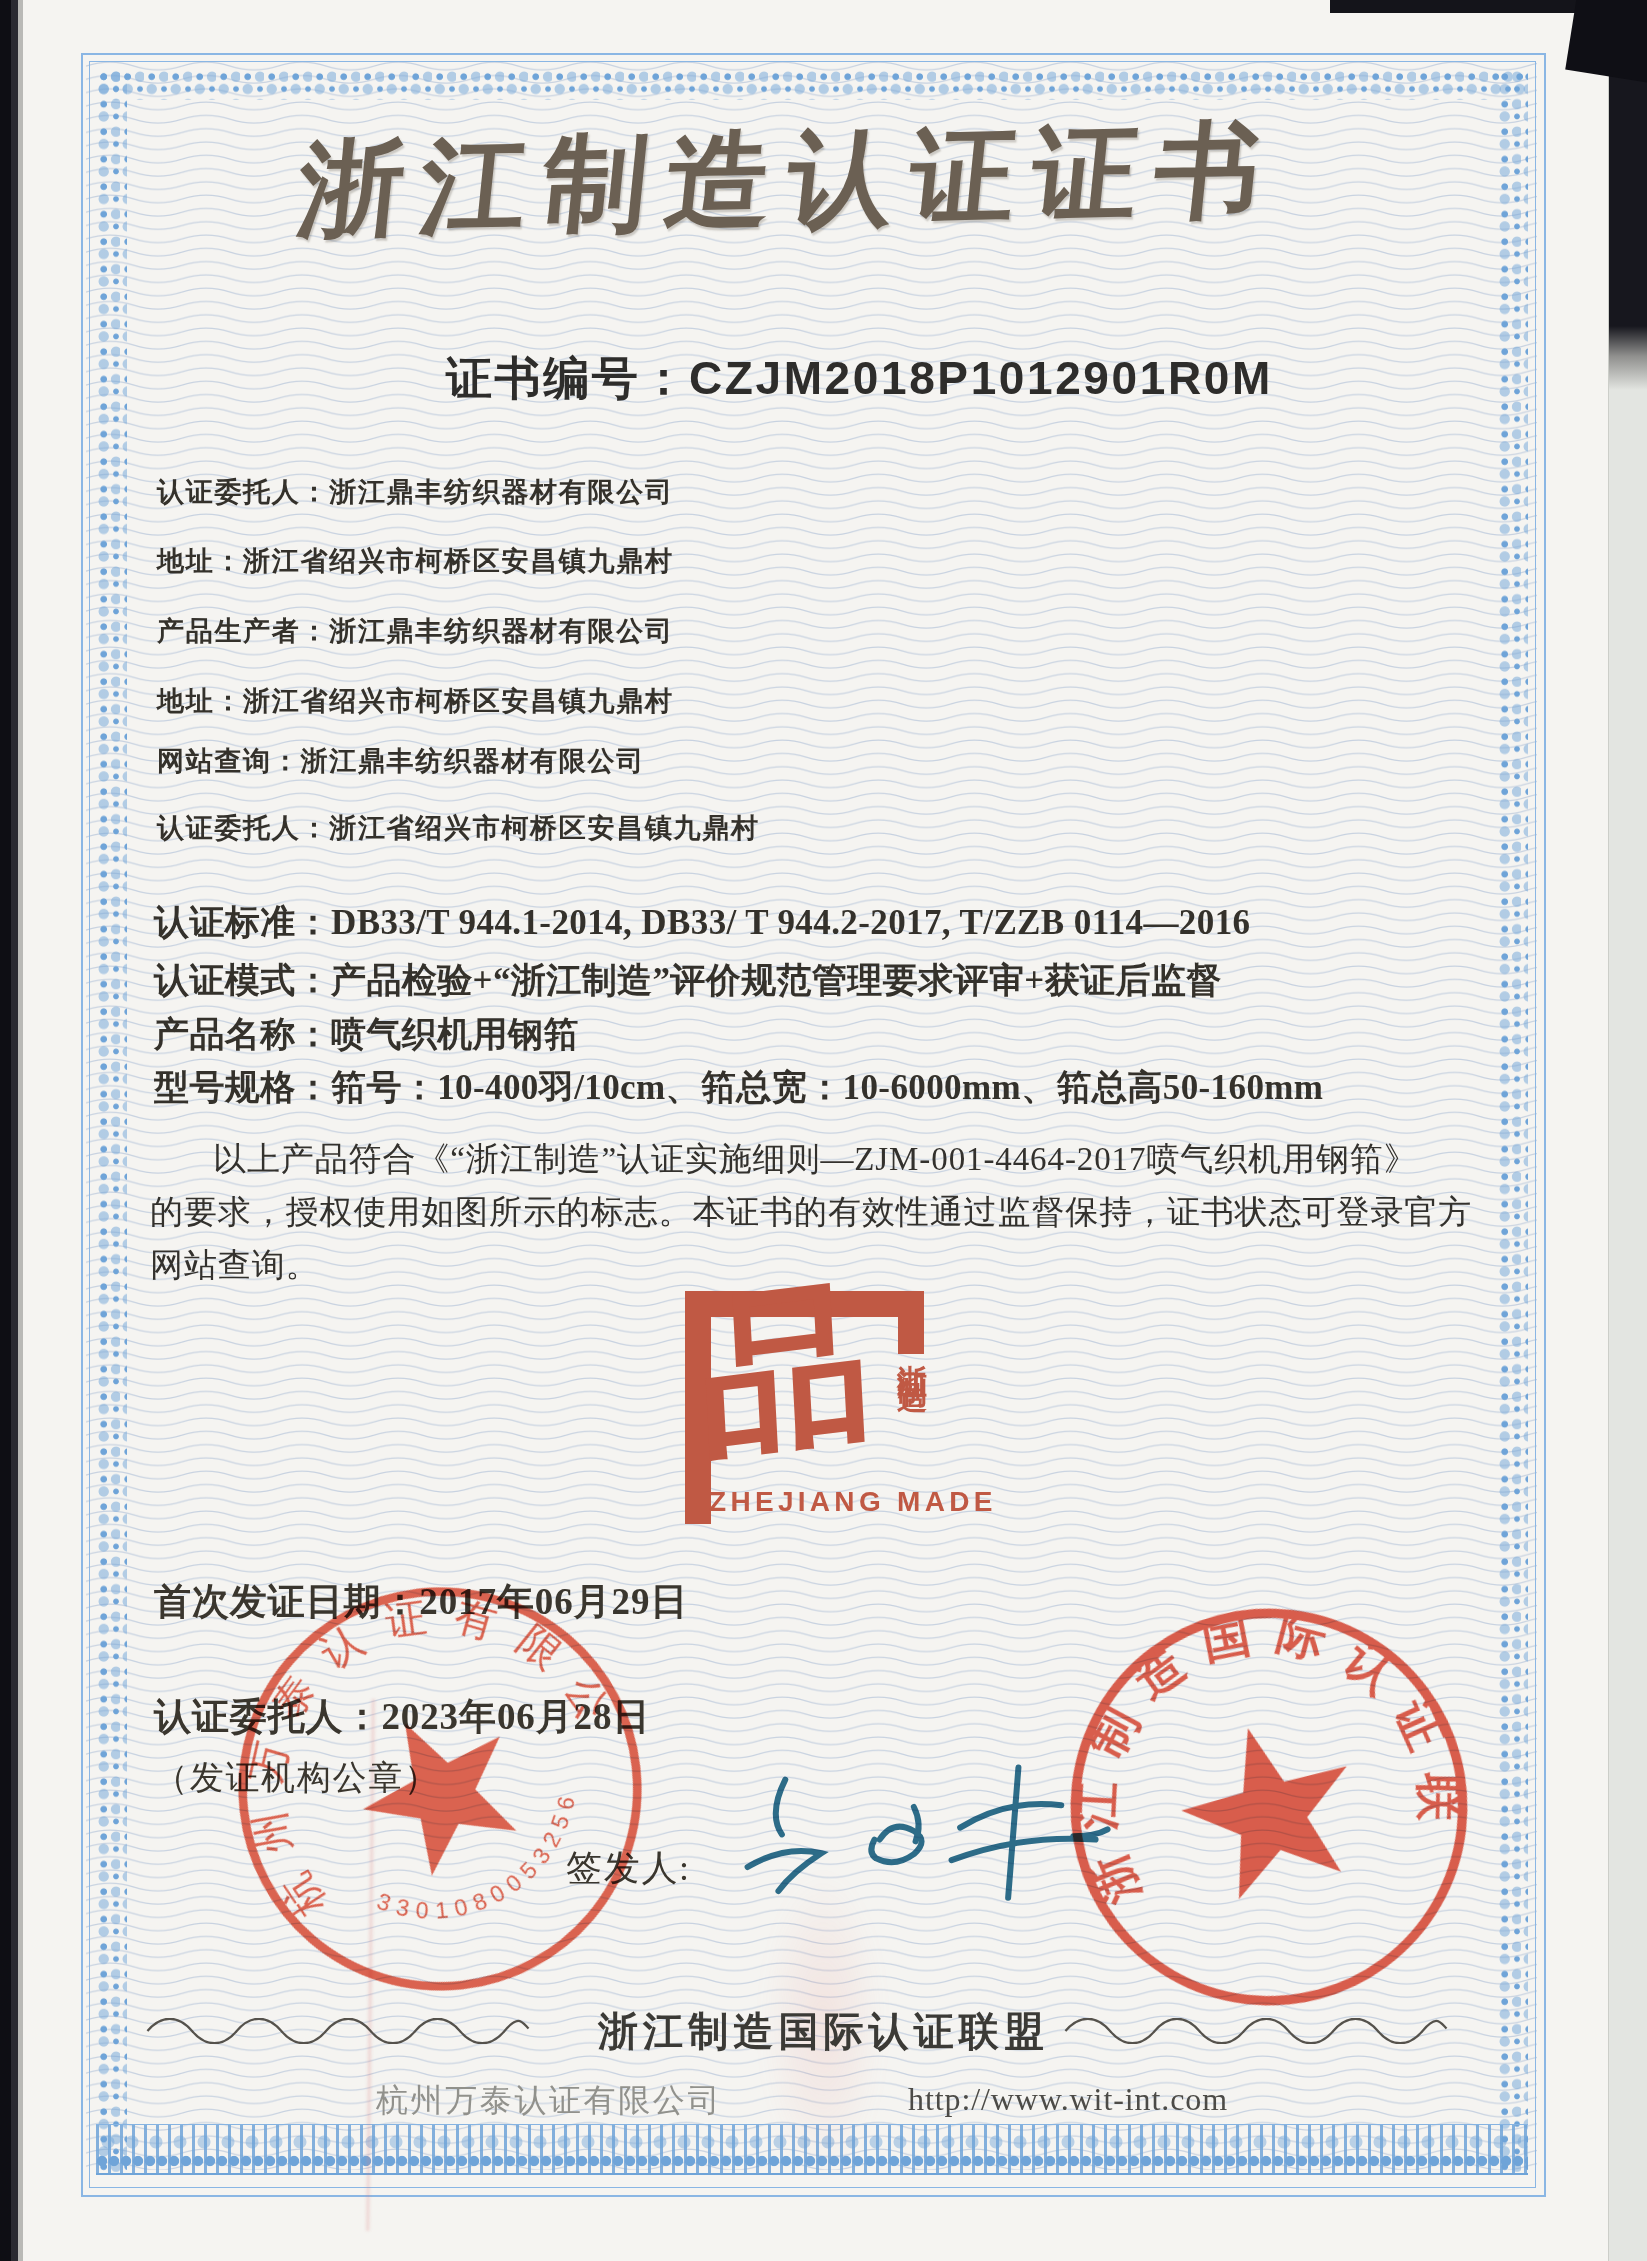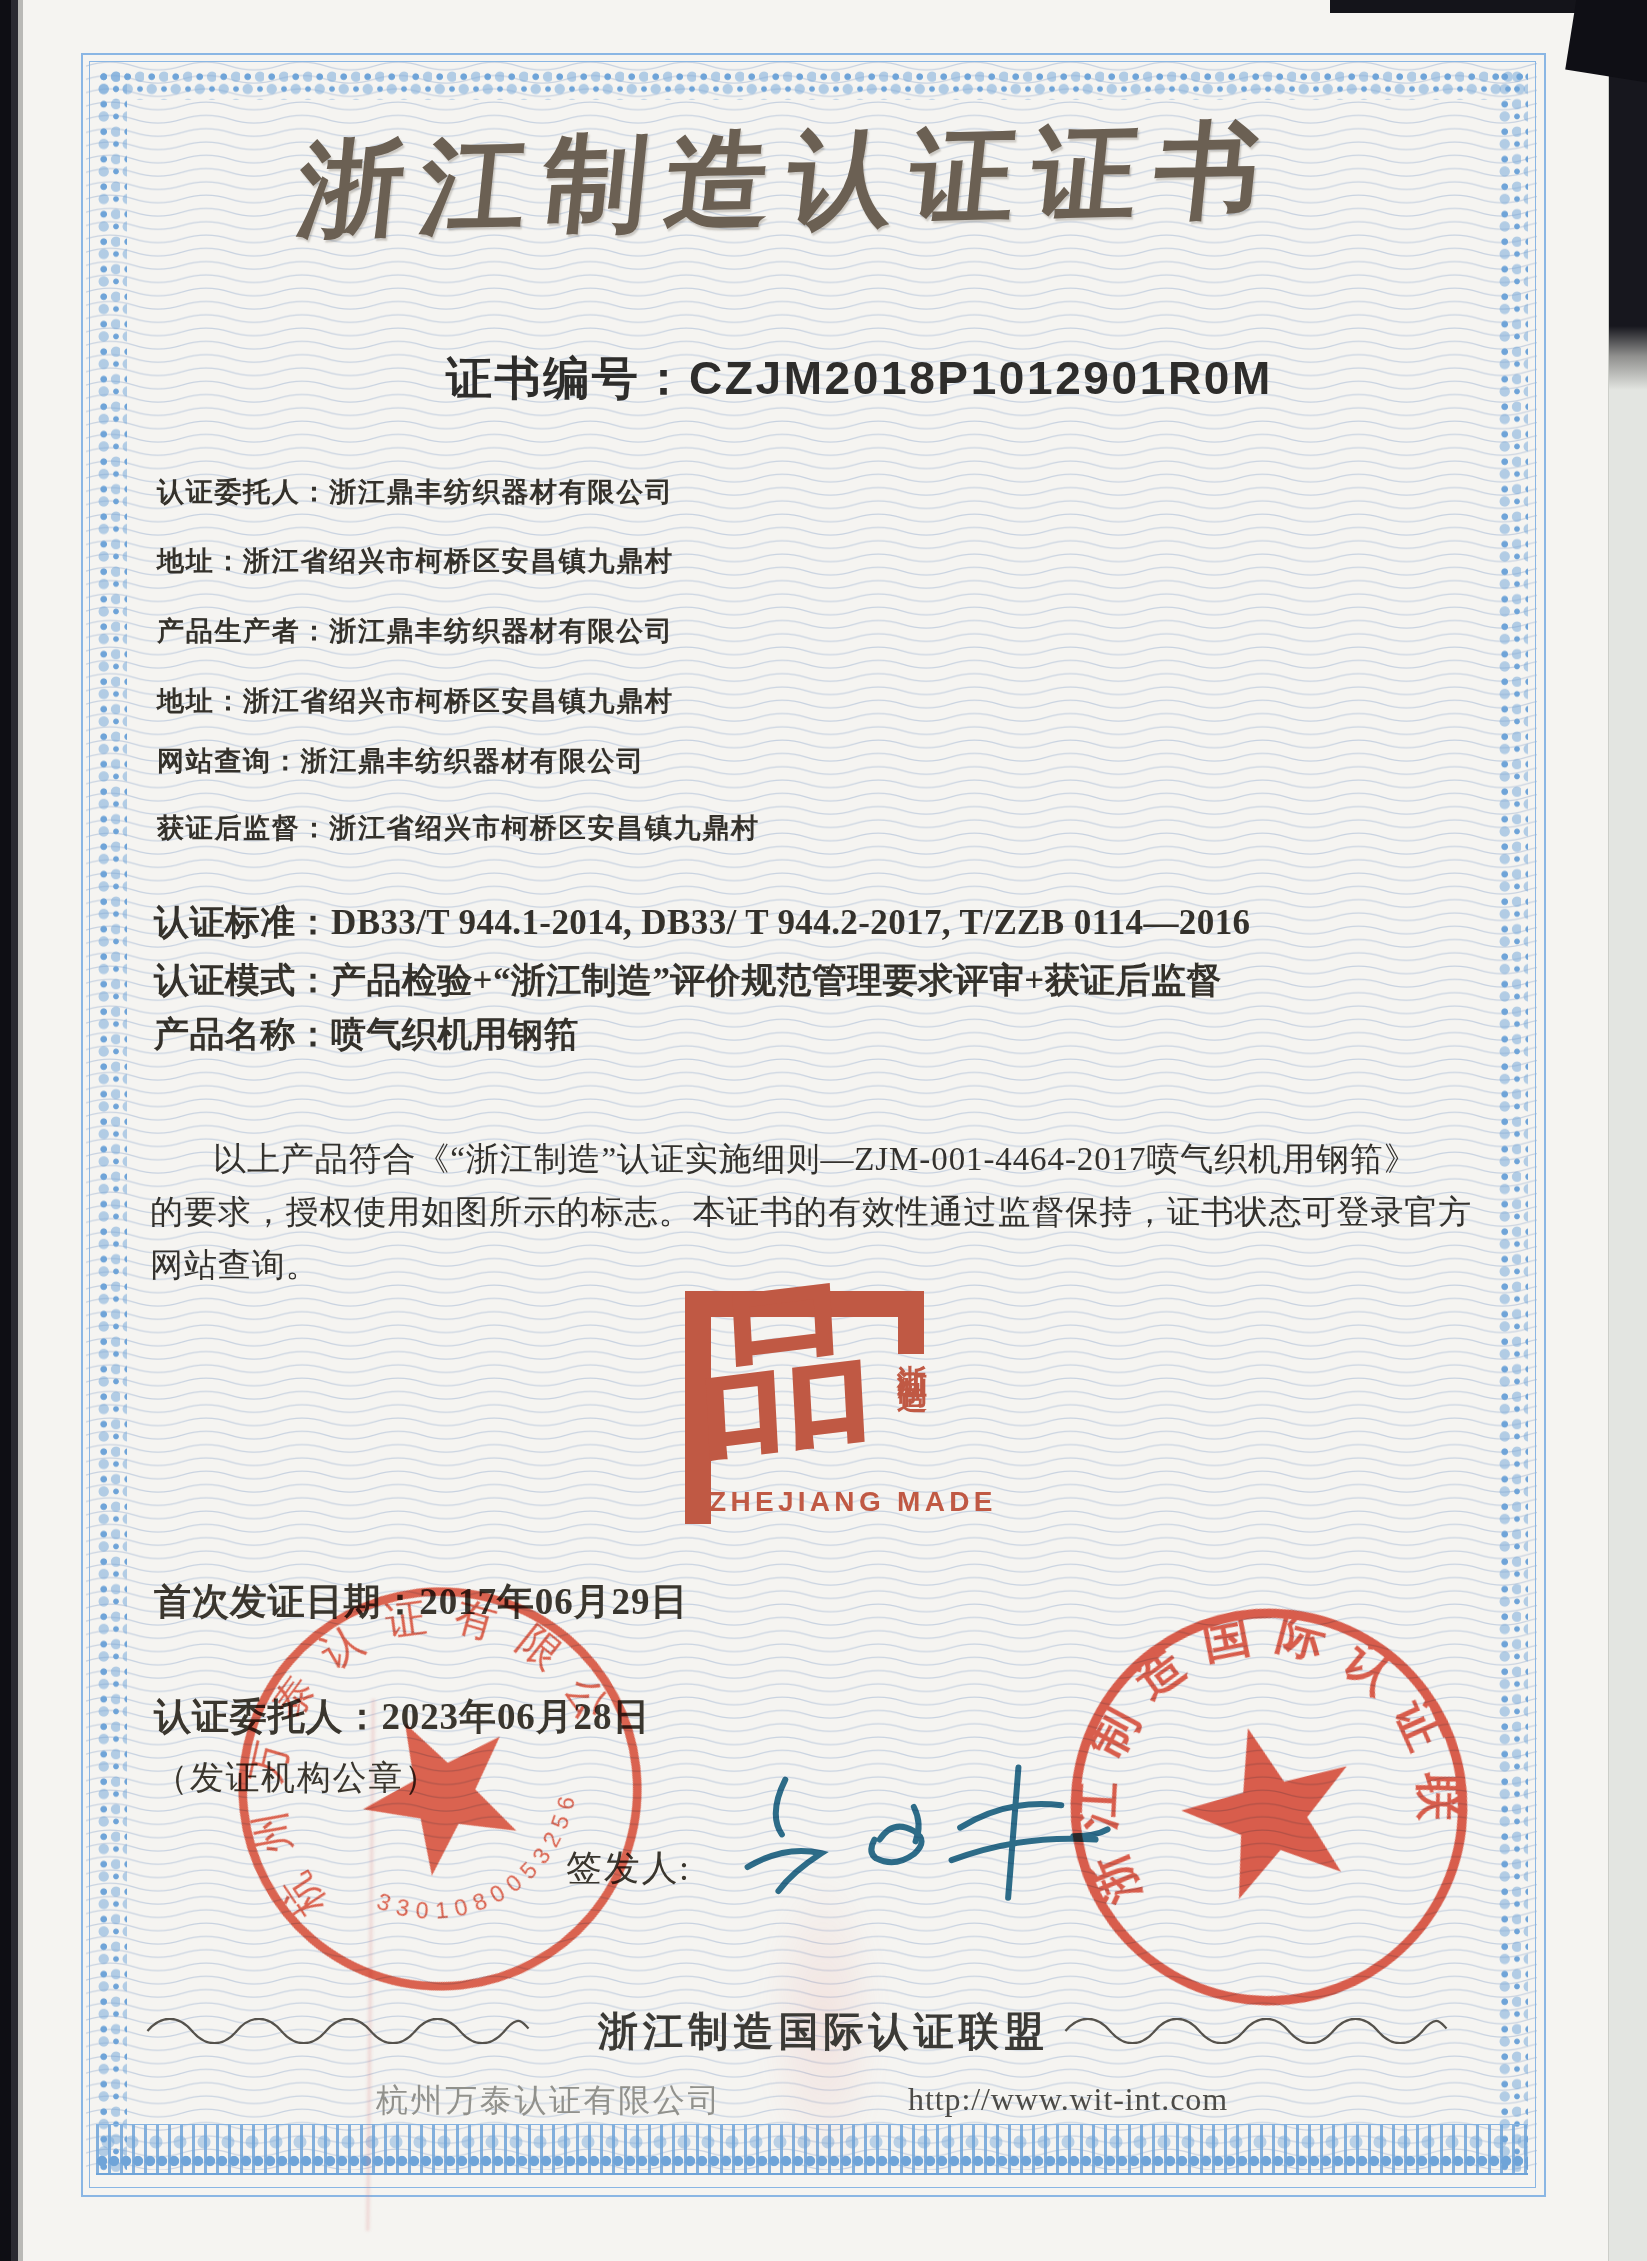--- a/index.html
+++ b/index.html
@@ -107,7 +107,7 @@
   <div class="abs infoline" style="top:613px">产品生产者：浙江鼎丰纺织器材有限公司</div>
   <div class="abs infoline" style="top:683px">地址：浙江省绍兴市柯桥区安昌镇九鼎村</div>
   <div class="abs infoline" style="top:743px">网站查询：浙江鼎丰纺织器材有限公司</div>
-  <div class="abs infoline" style="top:810px">获证后监督：浙江省绍兴市柯桥区安昌镇九鼎村</div>
+  <div class="abs infoline" style="top:810px">认证委托人：浙江省绍兴市柯桥区安昌镇九鼎村</div>
 
   <div class="abs detline" style="top:899px">认证标准：DB33/T 944.1-2014, DB33/ T 944.2-2017, T/ZZB 0114—2016</div>
   <div class="abs detline" style="top:957px">认证模式：产品检验+“浙江制造”评价规范管理要求评审+获证后监督</div>

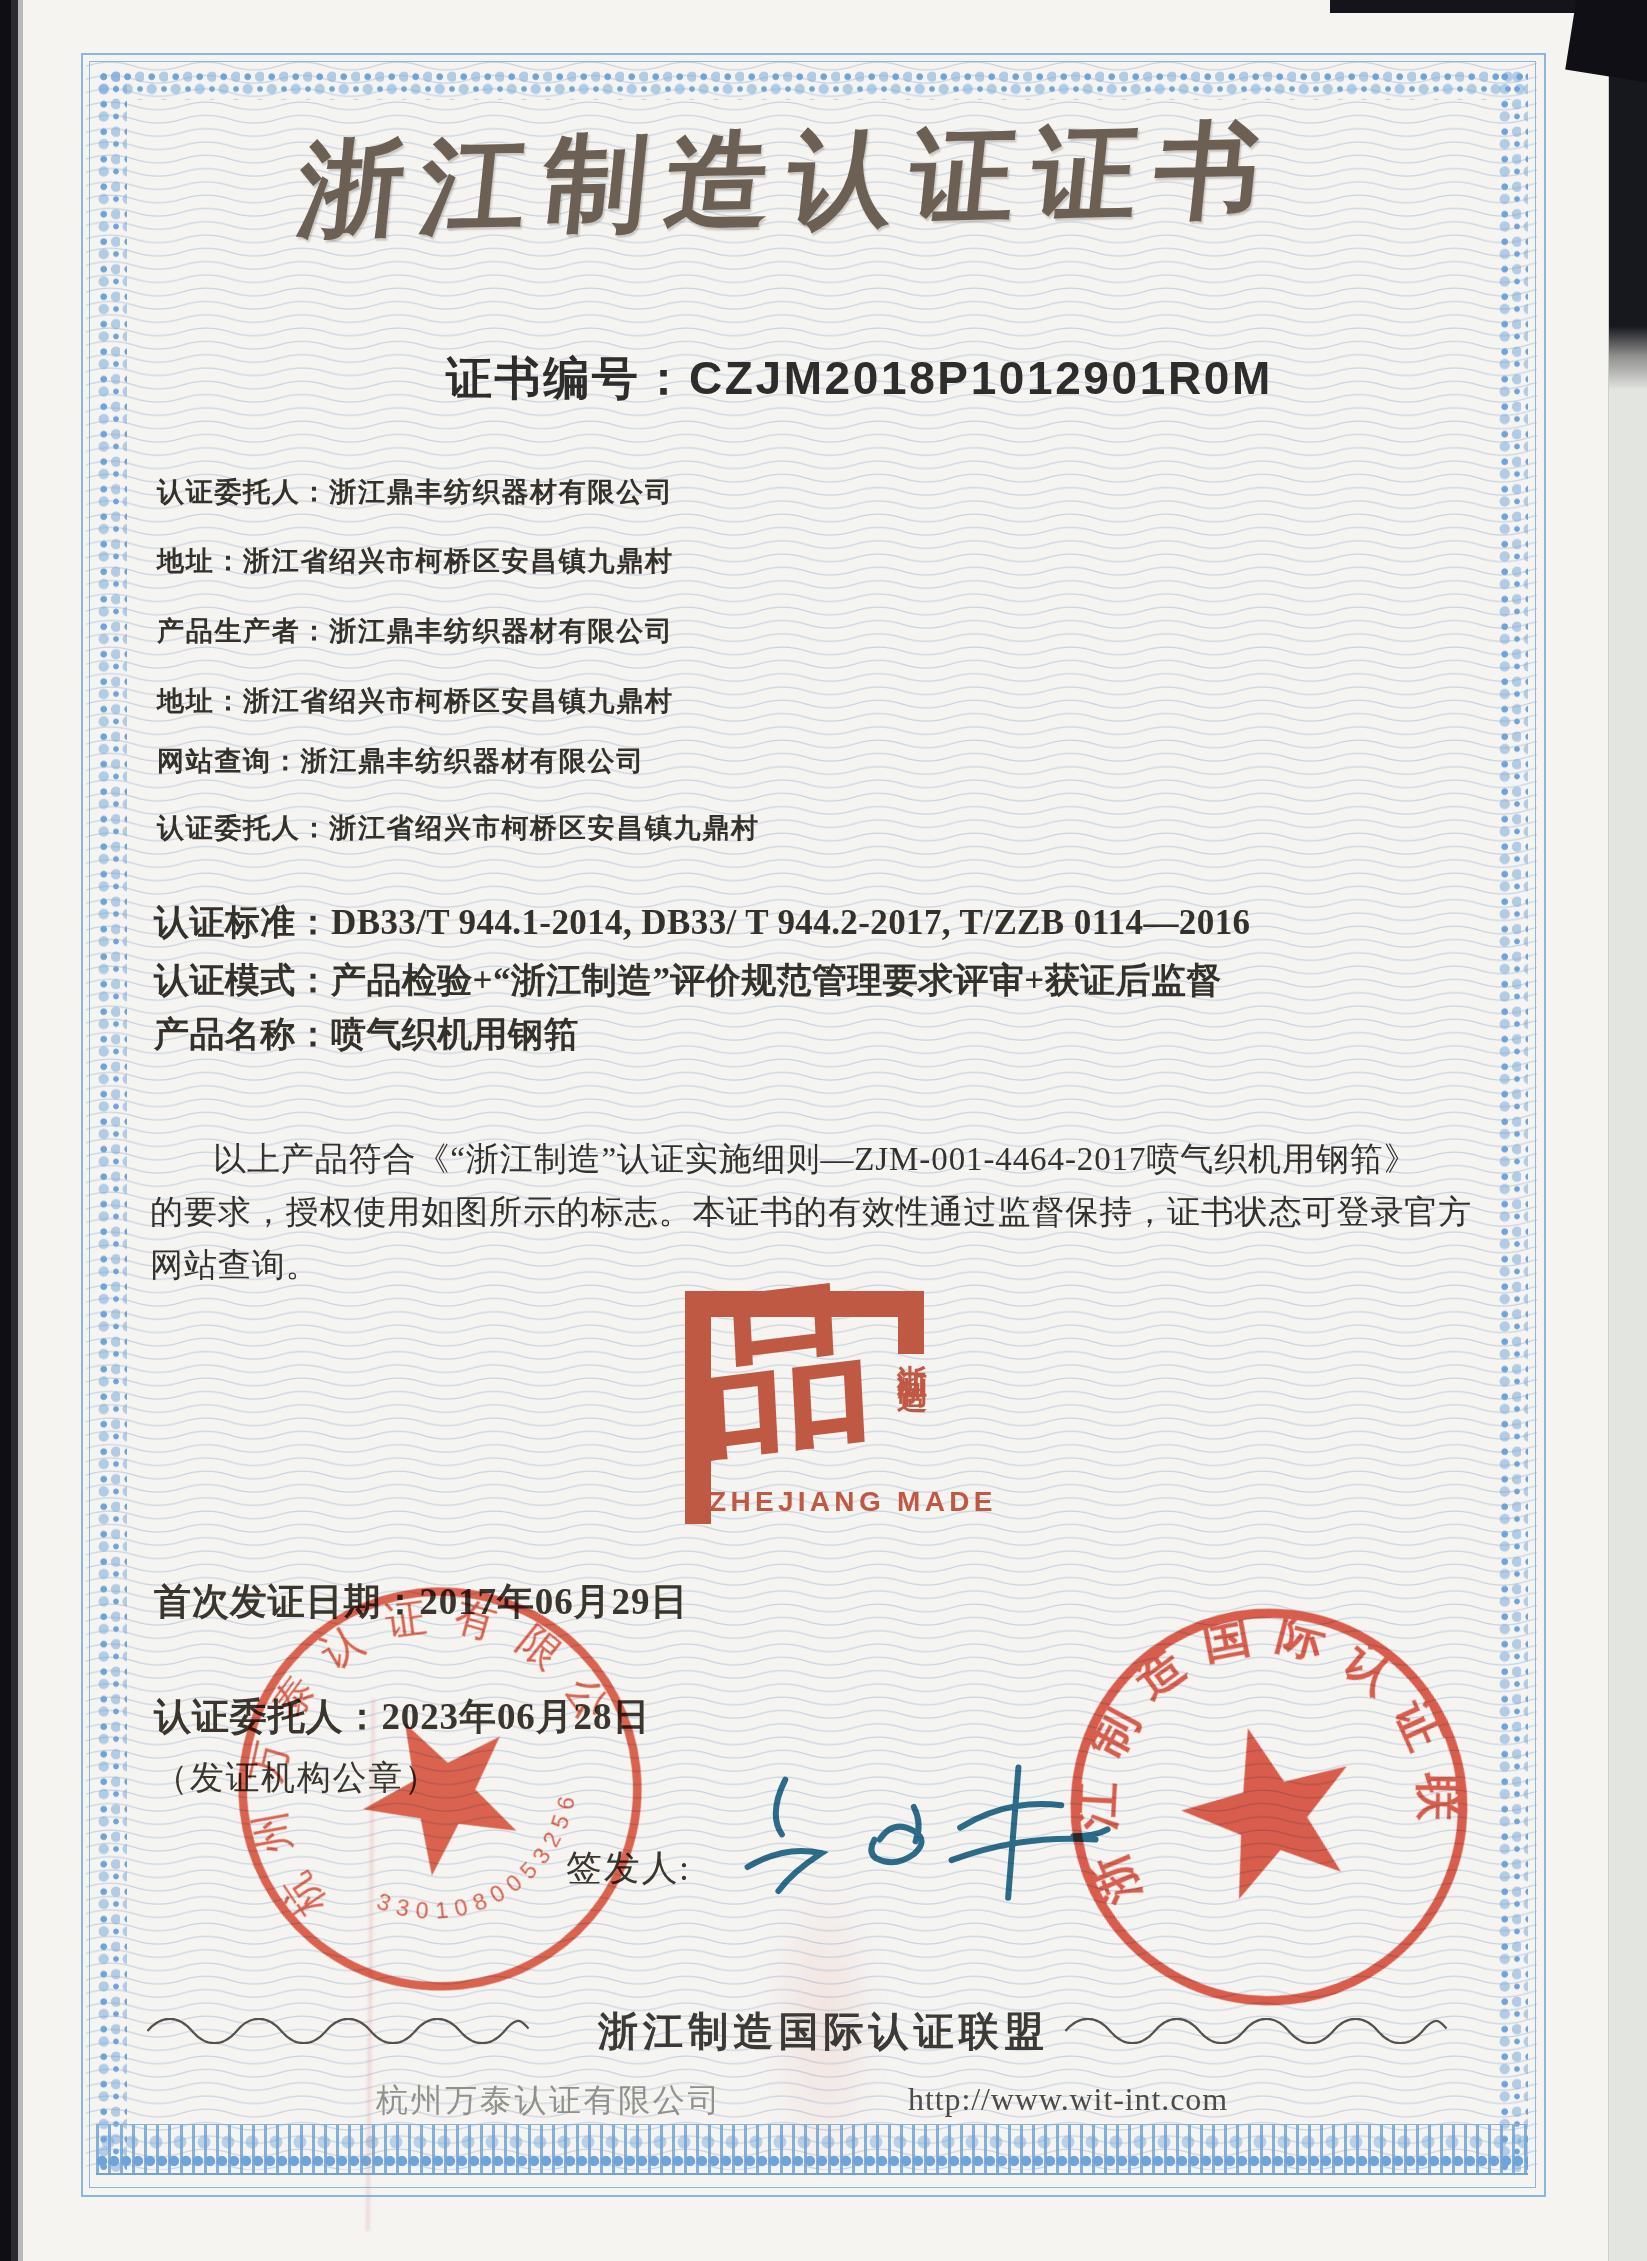--- a/index.html
+++ b/index.html
@@ -112,6 +112,7 @@
   <div class="abs detline" style="top:899px">认证标准：DB33/T 944.1-2014, DB33/ T 944.2-2017, T/ZZB 0114—2016</div>
   <div class="abs detline" style="top:957px">认证模式：产品检验+“浙江制造”评价规范管理要求评审+获证后监督</div>
   <div class="abs detline" style="top:1011px">产品名称：喷气织机用钢筘</div>
+  <div class="abs detline" style="top:1064px">型号规格：筘号：10-400羽/10cm、筘总宽：10-6000mm、筘总高50-160mm</div>
 
   <div class="abs paraline" style="top:1137px;left:213px">以上产品符合《“浙江制造”认证实施细则—ZJM-001-4464-2017喷气织机用钢筘》</div>
   <div class="abs paraline" style="top:1190px">的要求，授权使用如图所示的标志。本证书的有效性通过监督保持，证书状态可登录官方</div>

